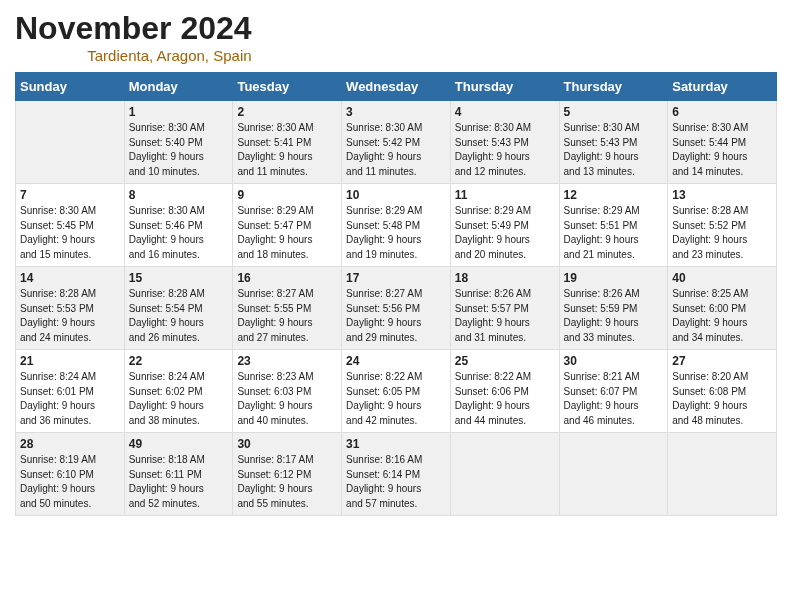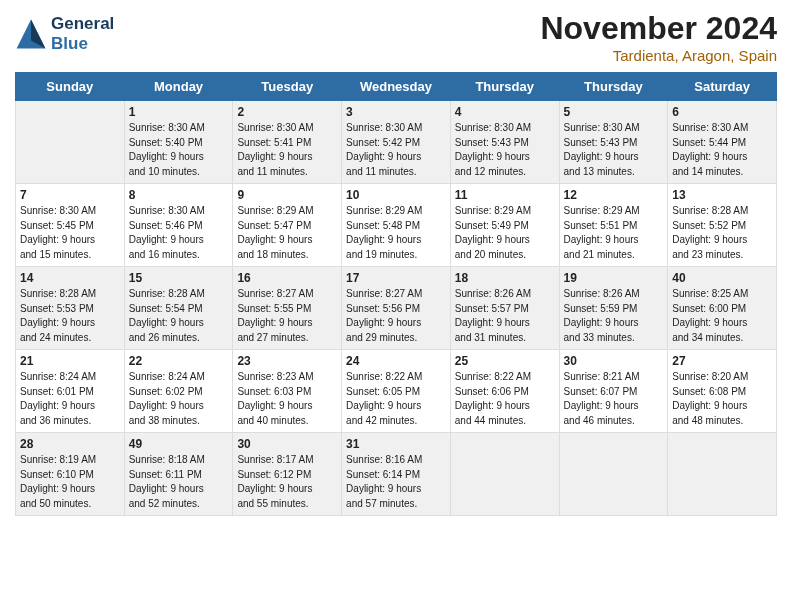--- a/index.html
+++ b/index.html
@@ -95,16 +95,6 @@
 
 <div class="container">
   <div class="header-row">
-    <div class="logo">
-      <svg class="logo-icon" viewBox="0 0 40 40">
-        <polygon points="20,2 38,38 2,38" fill="#2e6da4"></polygon>
-        <polygon points="20,2 38,38 20,28" fill="#1a3a5c"></polygon>
-      </svg>
-      <div>
-        <div style="font-size:17px;font-weight:bold;color:#1a3a5c;">General</div>
-        <div style="font-size:17px;font-weight:bold;color:#2e6da4;">Blue</div>
-      </div>
-    </div>
     <div class="title-area">
       <div class="main-title">November 2024</div>
       <div class="subtitle">Tardienta, Aragon, Spain</div>

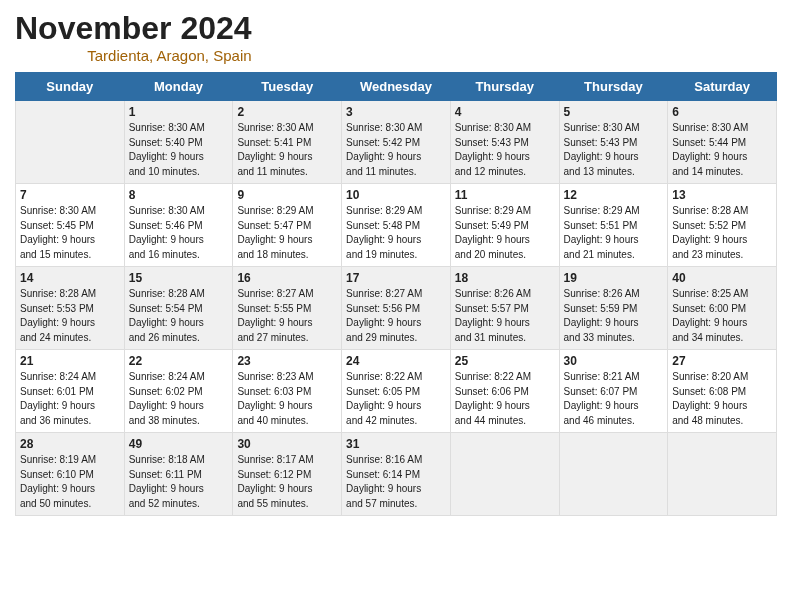--- a/index.html
+++ b/index.html
@@ -55,7 +55,7 @@
       padding: 6px 4px;
       font-size: 13px;
       font-weight: bold;
-      text-align: center;
+      text-align: left;
       border: 1px solid #2e6da4;
     }
     tbody tr {

